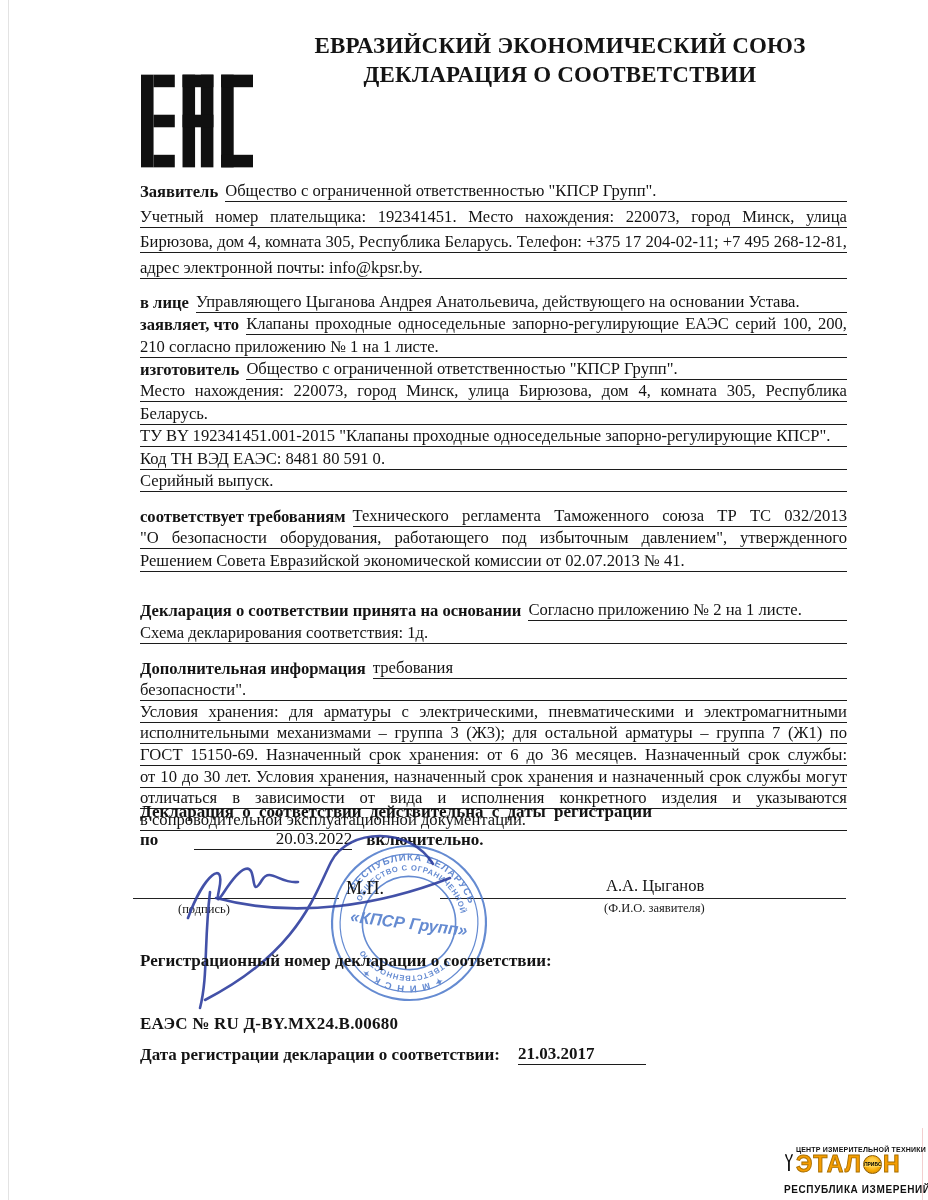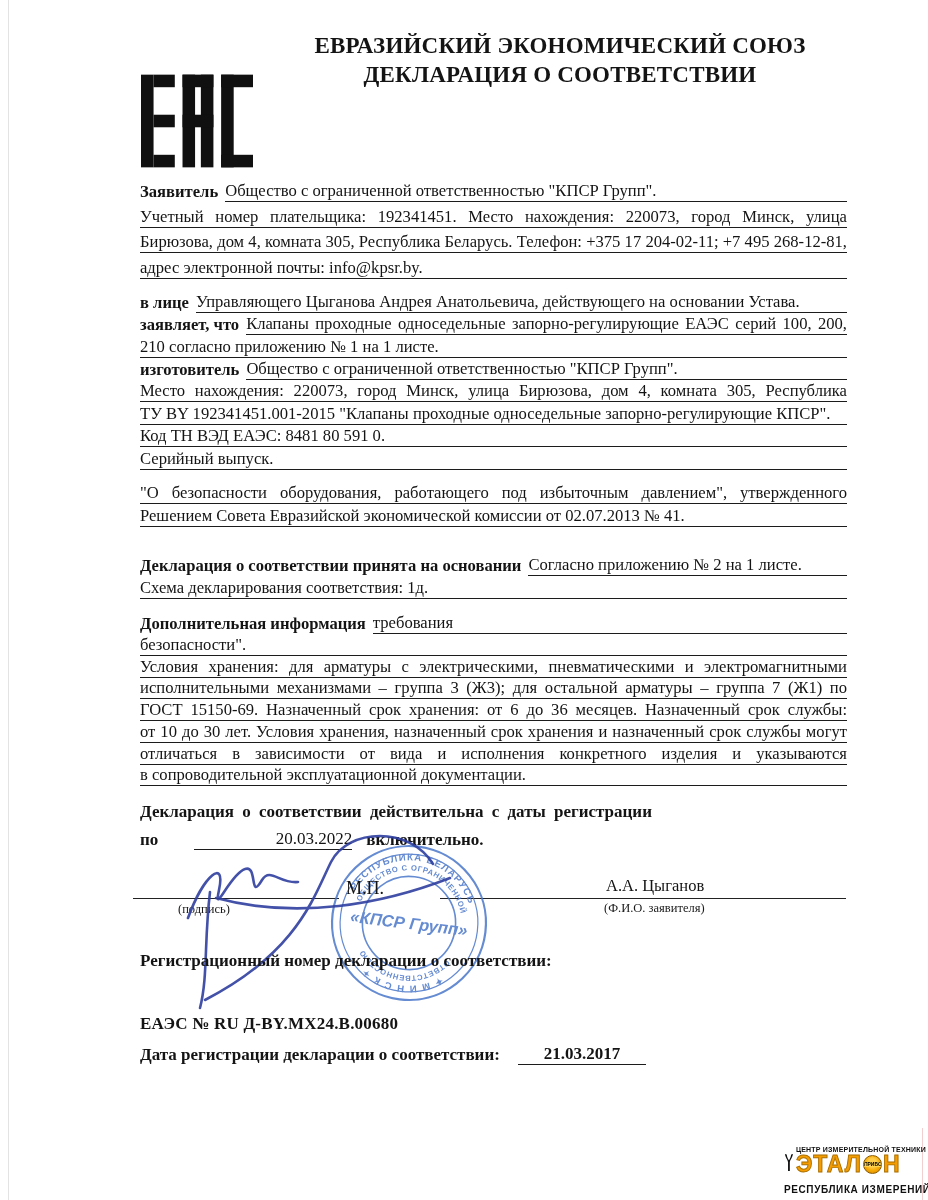--- a/index.html
+++ b/index.html
@@ -131,6 +131,9 @@
           <span class="val">Место нахождения: 220073, город Минск, улица Бирюзова, дом 4, комната 305, Республика</span>
         </div>
         <div class="ln fill" style="height: 22.4px;">
+          <span class="val">Беларусь.</span>
+        </div>
+        <div class="ln fill" style="height: 22.4px;">
           <span class="val">ТУ BY 192341451.001-2015 "Клапаны проходные односедельные запорно-регулирующие КПСР".</span>
         </div>
         <div class="ln fill" style="height: 22.4px;">

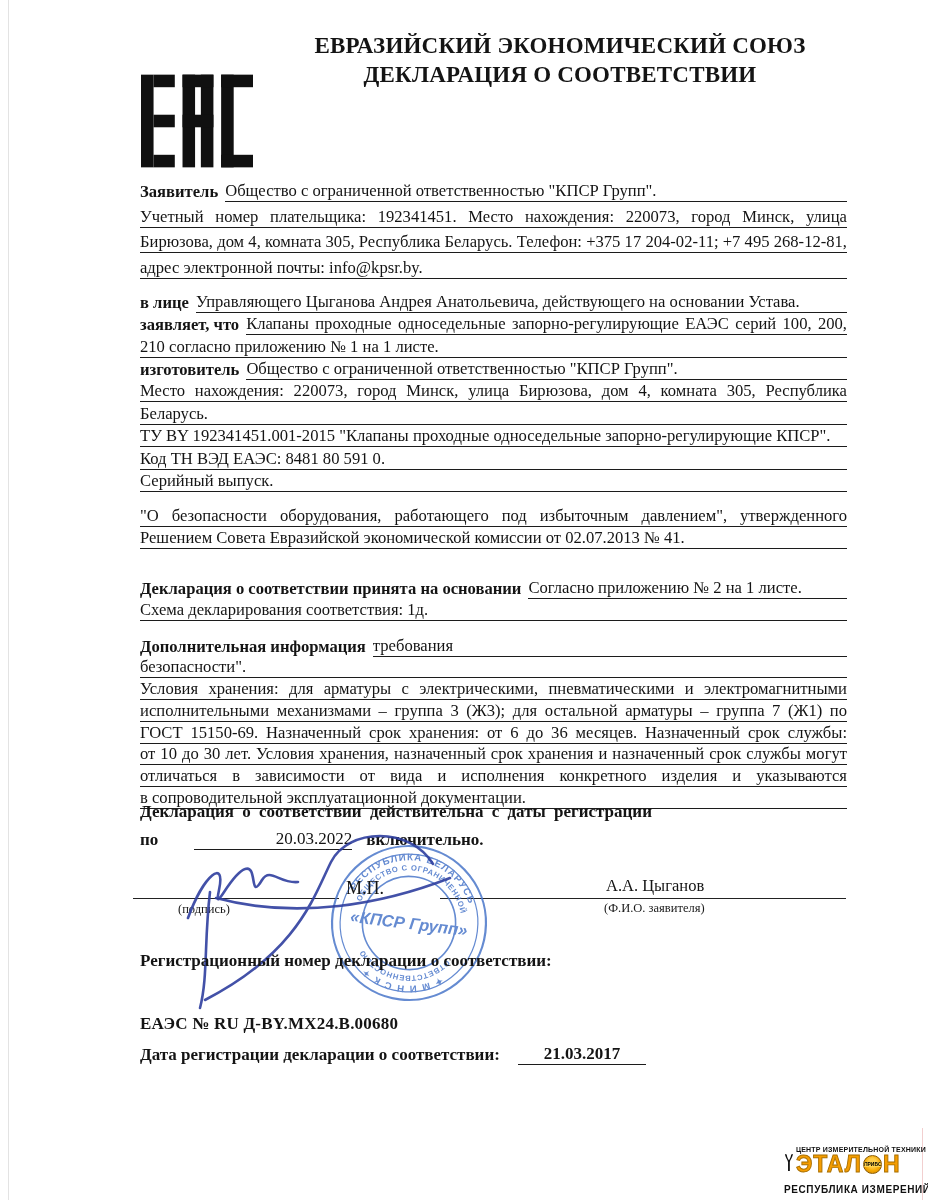--- a/index.html
+++ b/index.html
@@ -145,6 +145,10 @@
       </div>
       <div class="para" style="margin-top: 12px;">
         <div class="ln just" style="height: 22.5px;">
+          <b class="lbl">соответствует требованиям</b>
+          <span class="val">Технического регламента Таможенного союза ТР ТС 032/2013</span>
+        </div>
+        <div class="ln just" style="height: 22.5px;">
           <span class="val">"О безопасности оборудования, работающего под избыточным давлением", утвержденного</span>
         </div>
         <div class="ln fill" style="height: 22.5px;">

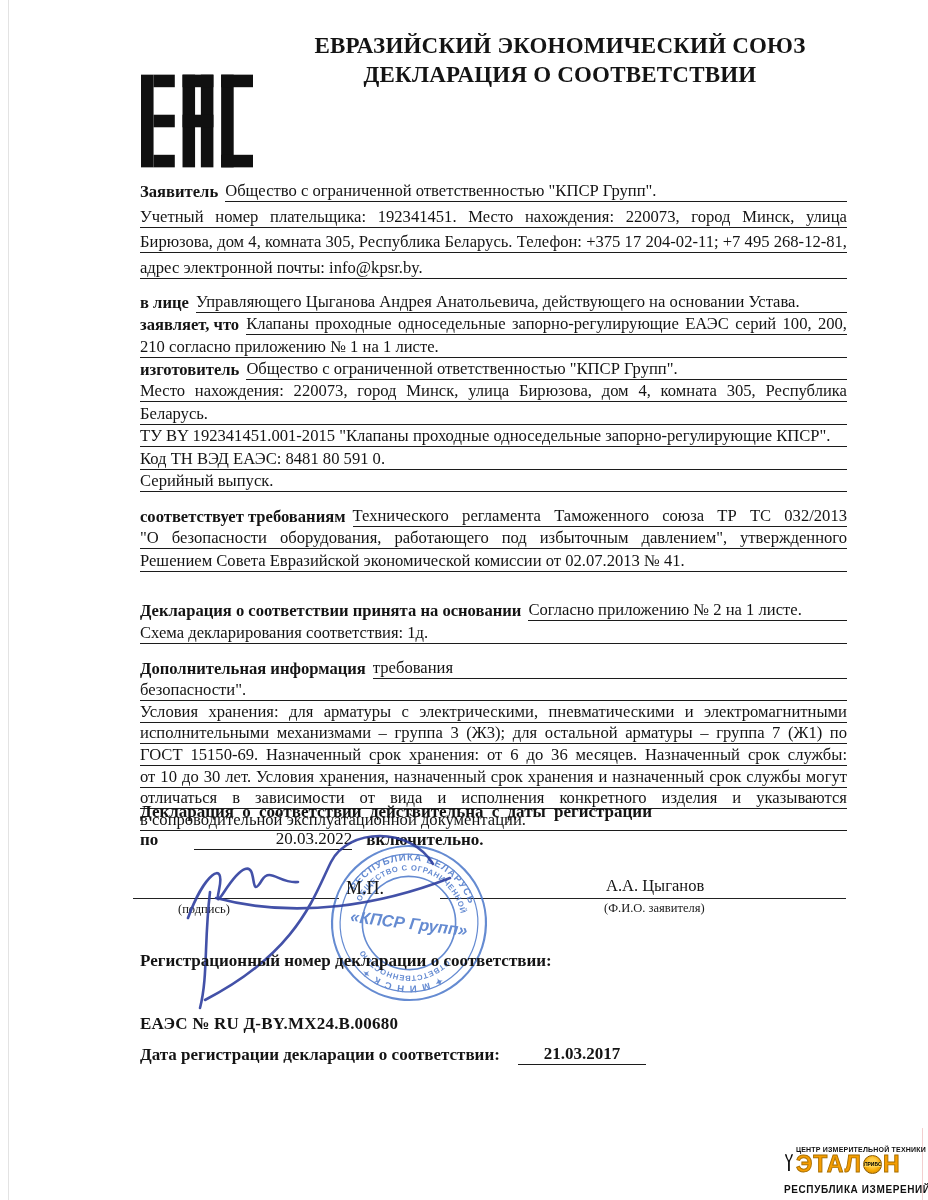--- a/index.html
+++ b/index.html
@@ -47,7 +47,7 @@
   .reg .r1{height:24px;}
   .reg .r2{height:26px;letter-spacing:.2px;margin-top:39px;}
   .reg .r3{display:flex;align-items:flex-end;height:25px;}
-  .regdate{width:128px;margin-left:18px;text-align:center;border-bottom:1.6px solid #1c1c1c;}
+  .regdate{width:128px;margin-left:18px;text-align:left;border-bottom:1.6px solid #1c1c1c;}
 
   
   .etalon{position:absolute;left:784px;top:1143px;width:142px;}

